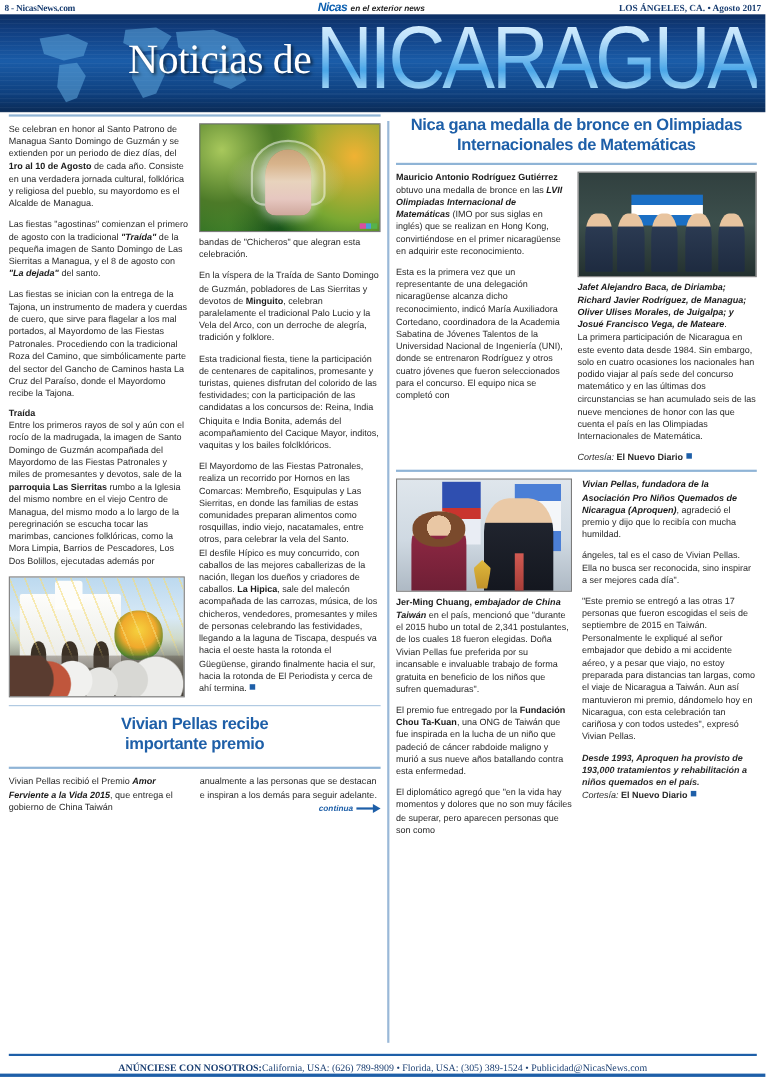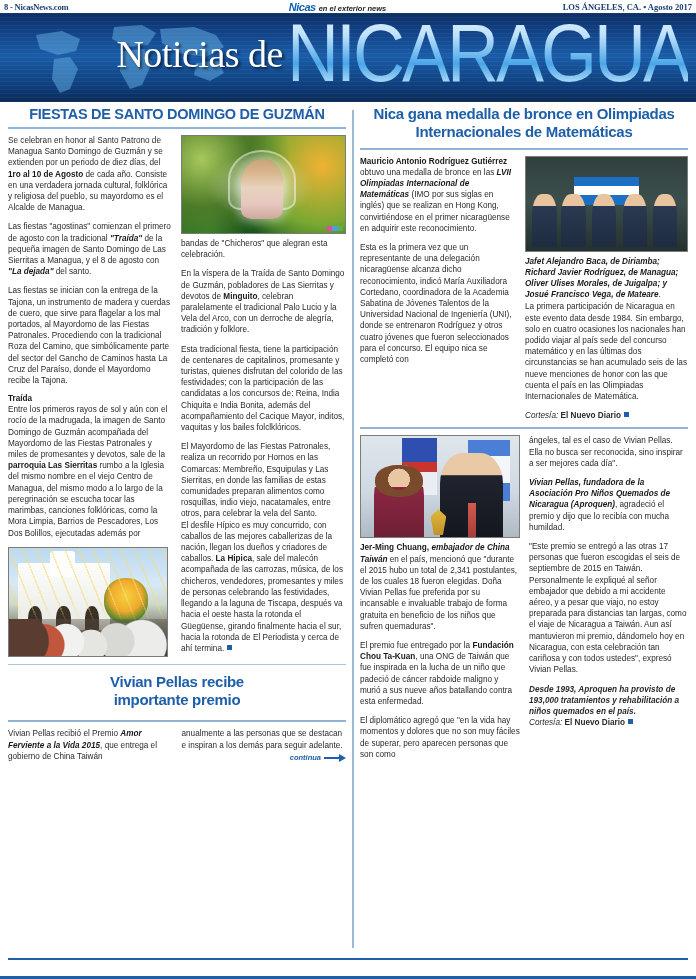--- a/index.html
+++ b/index.html
@@ -281,7 +281,6 @@
 
     <div class="left-pane">
 
-      <div class="headline h-left">FIESTAS DE SANTO DOMINGO DE GUZMÁN</div>
       <div class="rule"></div>
 
       <div class="cols2">

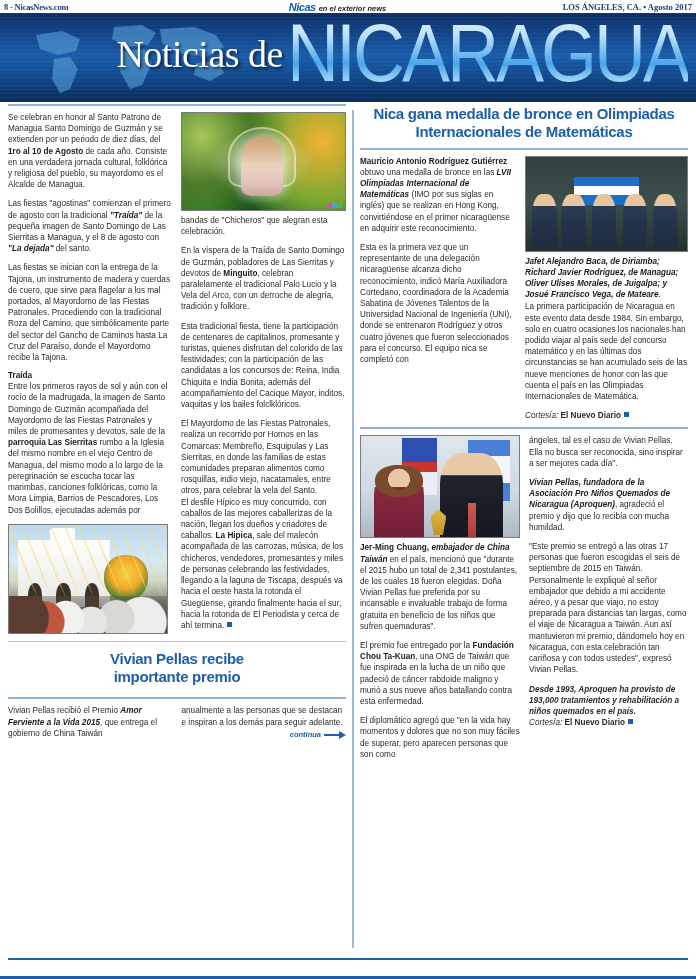--- a/index.html
+++ b/index.html
@@ -386,8 +386,8 @@
           <p class="body">El diplomático agregó que "en la vida hay momentos y dolores que no son muy fáciles de superar, pero aparecen personas que son como</p>
         </div>
         <div class="col w168">
+          <p class="body"><b><i>Vivian Pellas, fundadora de la Asociación Pro Niños Quemados de Nicaragua (Aproquen)</i></b><span>, agradeció el premio y dijo que lo recibía con mucha humildad.</span></p>
           <p class="body">ángeles, tal es el caso de Vivian Pellas. Ella no busca ser reconocida, sino inspirar a ser mejores cada día".</p>
-          <p class="body"><b><i>Vivian Pellas, fundadora de la Asociación Pro Niños Quemados de Nicaragua (Aproquen)</i></b><span>, agradeció el premio y dijo que lo recibía con mucha humildad.</span></p>
           <p class="body">"Este premio se entregó a las otras 17 personas que fueron escogidas el seis de septiembre de 2015 en Taiwán. Personalmente le expliqué al señor embajador que debido a mi accidente aéreo, y a pesar que viajo, no estoy preparada para distancias tan largas, como el viaje de Nicaragua a Taiwán. Aun así mantuvieron mi premio, dándomelo hoy en Nicaragua, con esta celebración tan cariñosa y con todos ustedes", expresó Vivian Pellas.</p>
           <p class="body" style="font-style:italic;font-weight:bold;margin-bottom:0">Desde 1993, Aproquen ha provisto de 193,000 tratamientos y rehabilitación a niños quemados en el país.</p>
           <p class="credit"><i>Cortesía:</i><b> El Nuevo Diario</b><span class="sq"></span></p>

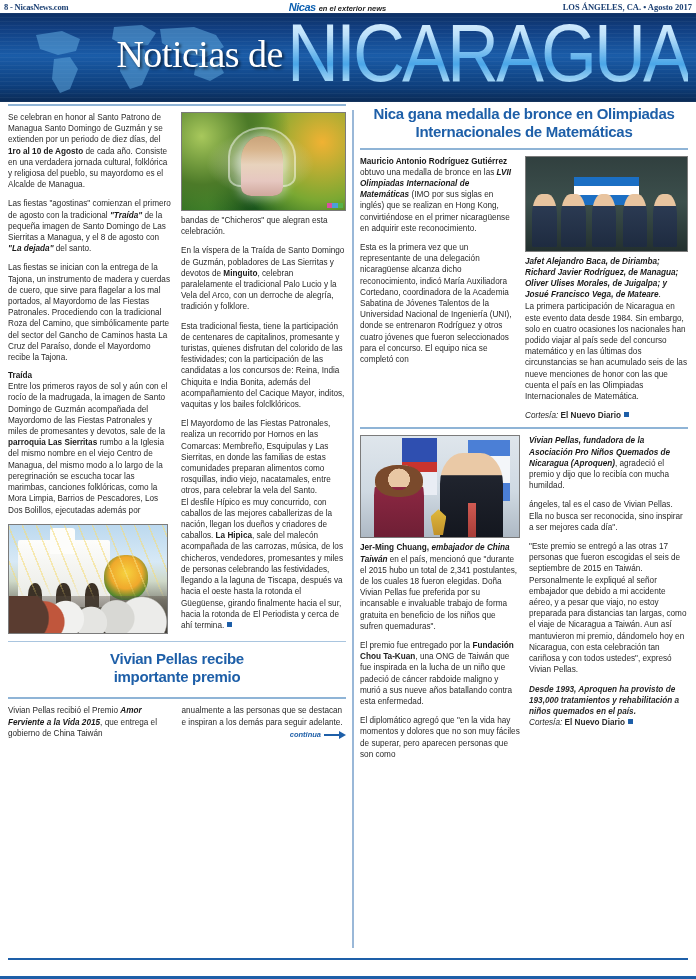--- a/index.html
+++ b/index.html
@@ -397,6 +397,10 @@
   </div>
 
   <div class="footer-rule"></div>
+  <div class="footer">
+    <b>ANÚNCIESE CON NOSOTROS:</b>
+      <span> California, USA: (626) 789-8909 • Florida, USA: (305) 389-1524 • Publicidad@NicasNews.com</span>
+  </div>
   <div class="bottom-blue"></div>
 </div>
 

